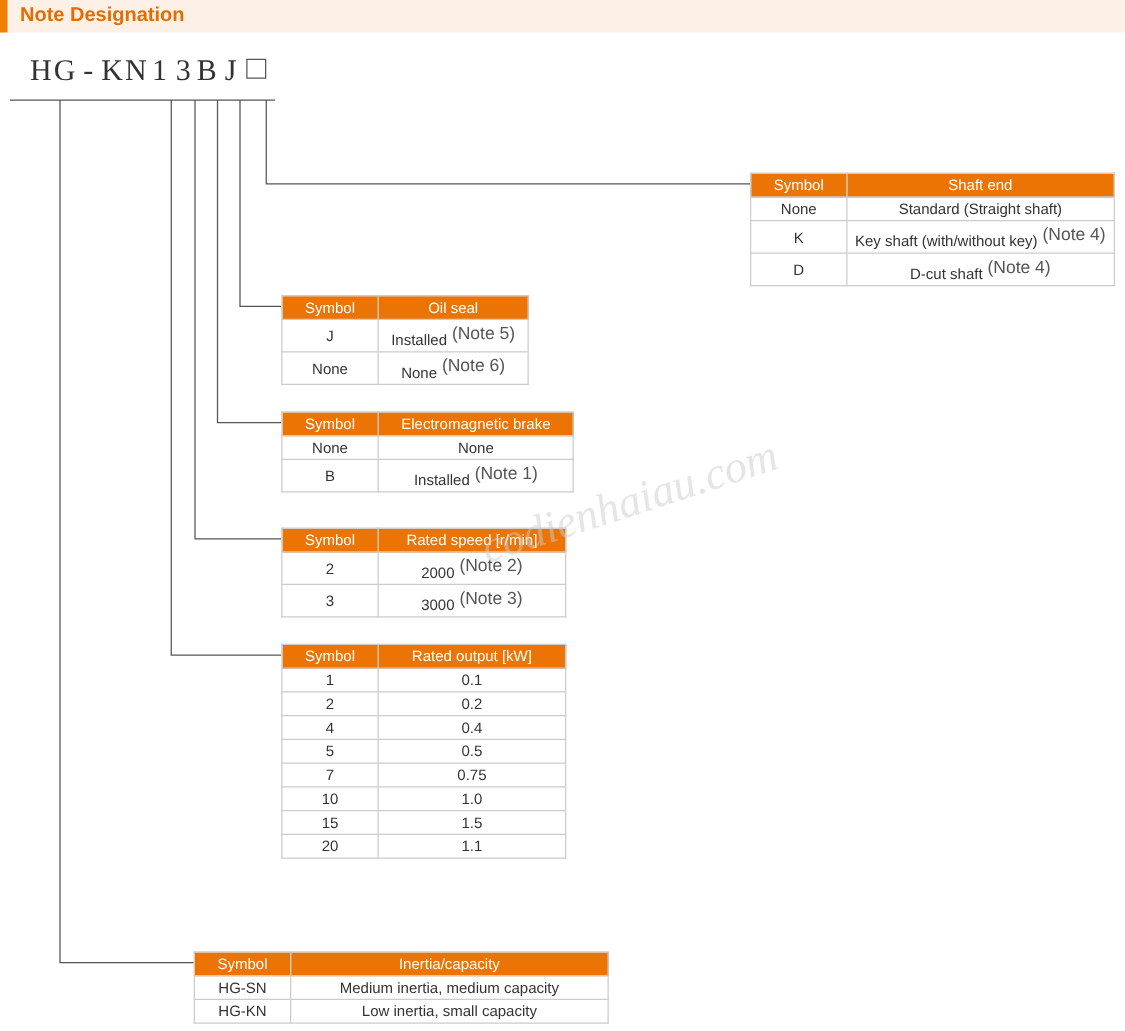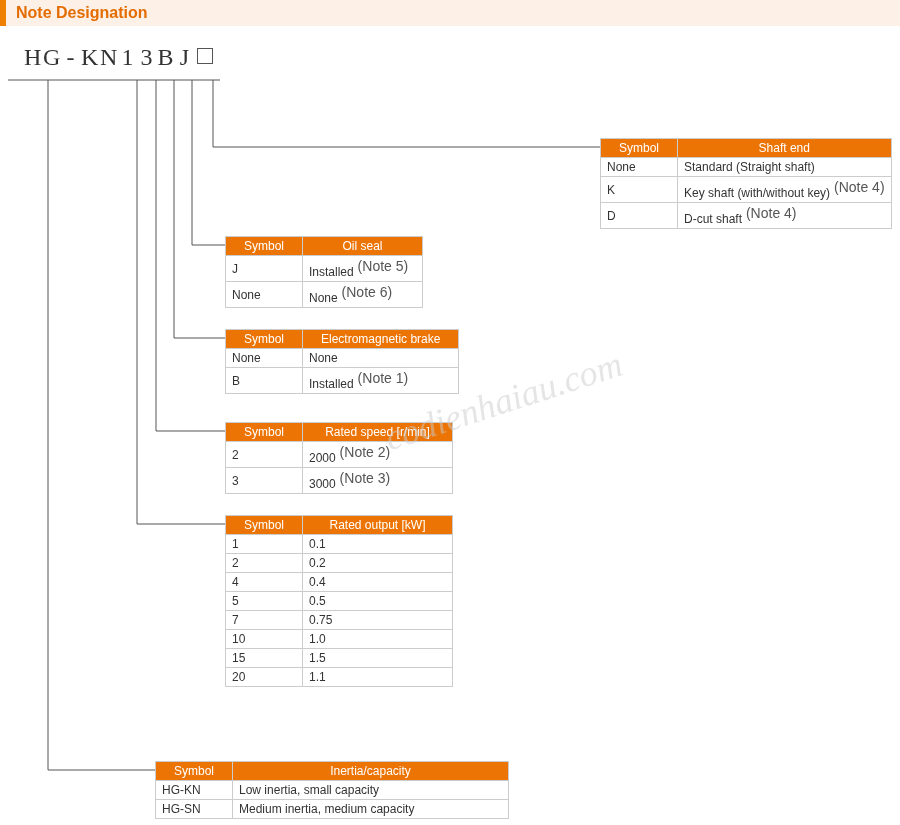--- a/index.html
+++ b/index.html
@@ -64,7 +64,7 @@
   .tbl td {
     border: 1px solid #ccc;
     padding: 2px 6px;
-    text-align: left;
+    text-align: center;
     border-top: none;
     white-space: nowrap;
   }

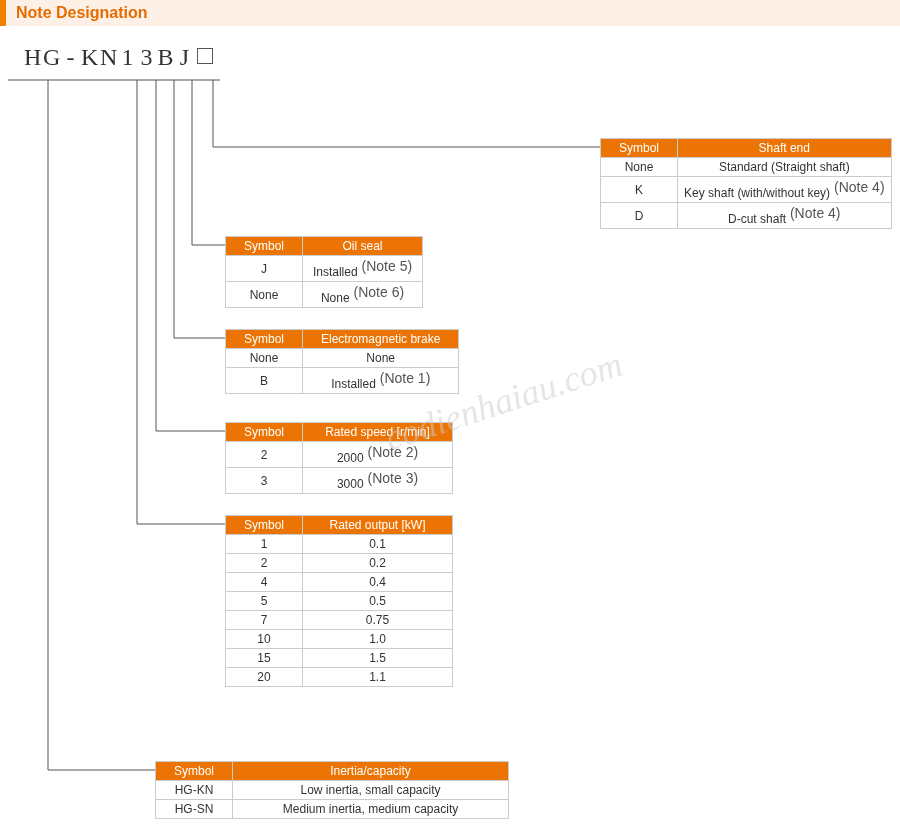--- a/index.html
+++ b/index.html
@@ -235,7 +235,7 @@
   <tbody>
       <tr>
     <th style="width:65px">Symbol</th>
-    <th style="width:276px">Inertia/capacity</th>
+    <th style="width:254px">Inertia/capacity</th>
   </tr>
   </tbody>
     <tbody id="inertia-body">

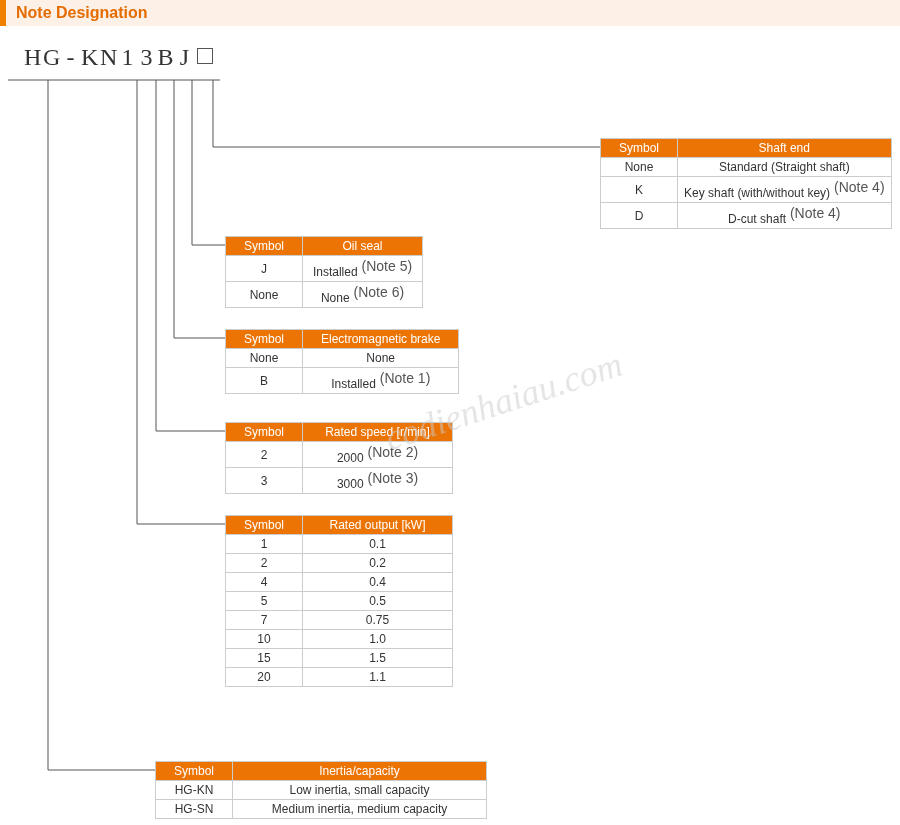--- a/index.html
+++ b/index.html
@@ -240,13 +240,13 @@
   </tbody>
     <tbody id="inertia-body">
       <tr>
+        <td>HG-SN</td>
+        <td>Medium inertia, medium capacity</td>
+      </tr>
+      <tr>
         <td>HG-KN</td>
         <td>Low inertia, small capacity</td>
       </tr>
-      <tr>
-        <td>HG-SN</td>
-        <td>Medium inertia, medium capacity</td>
-      </tr>
     </tbody>
 </table>
 

